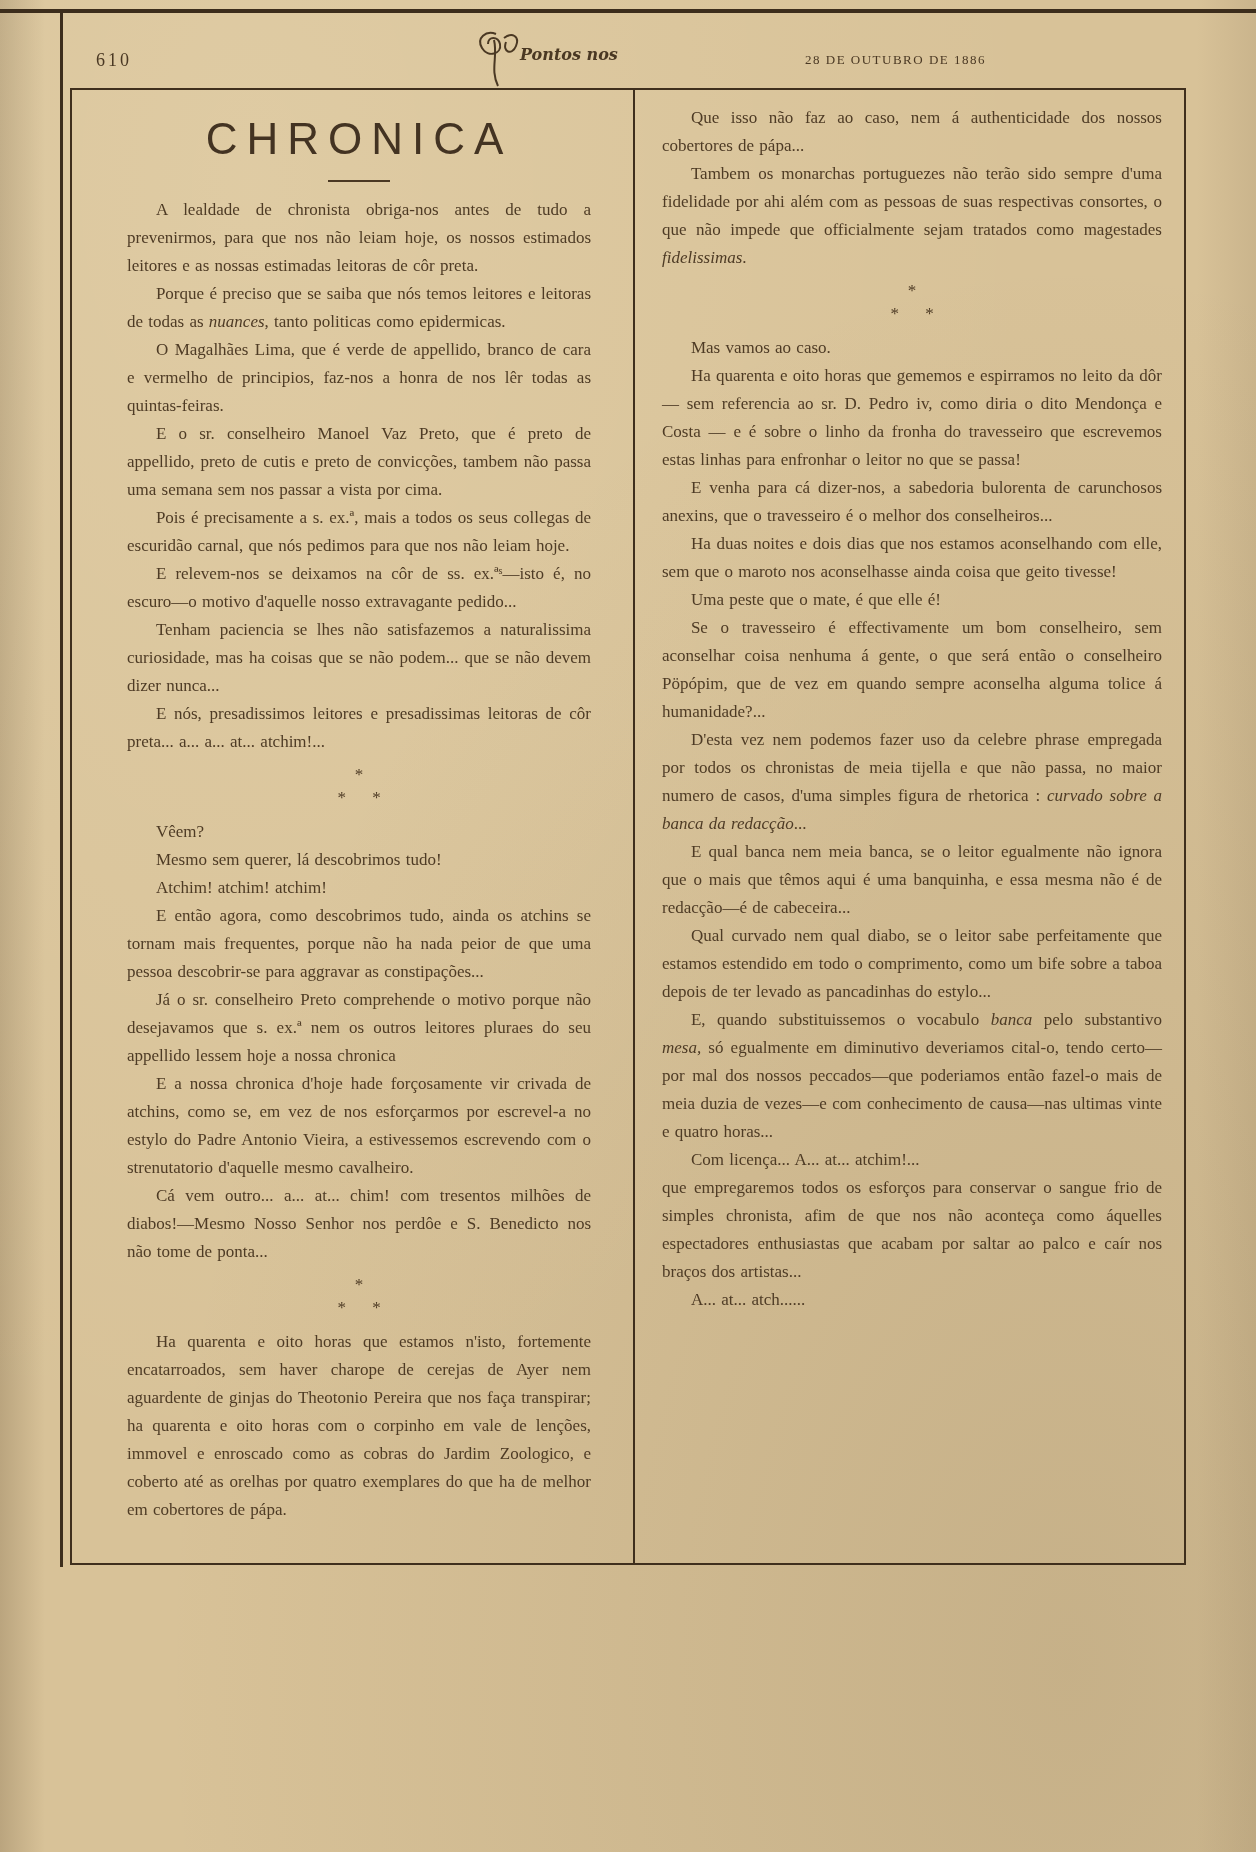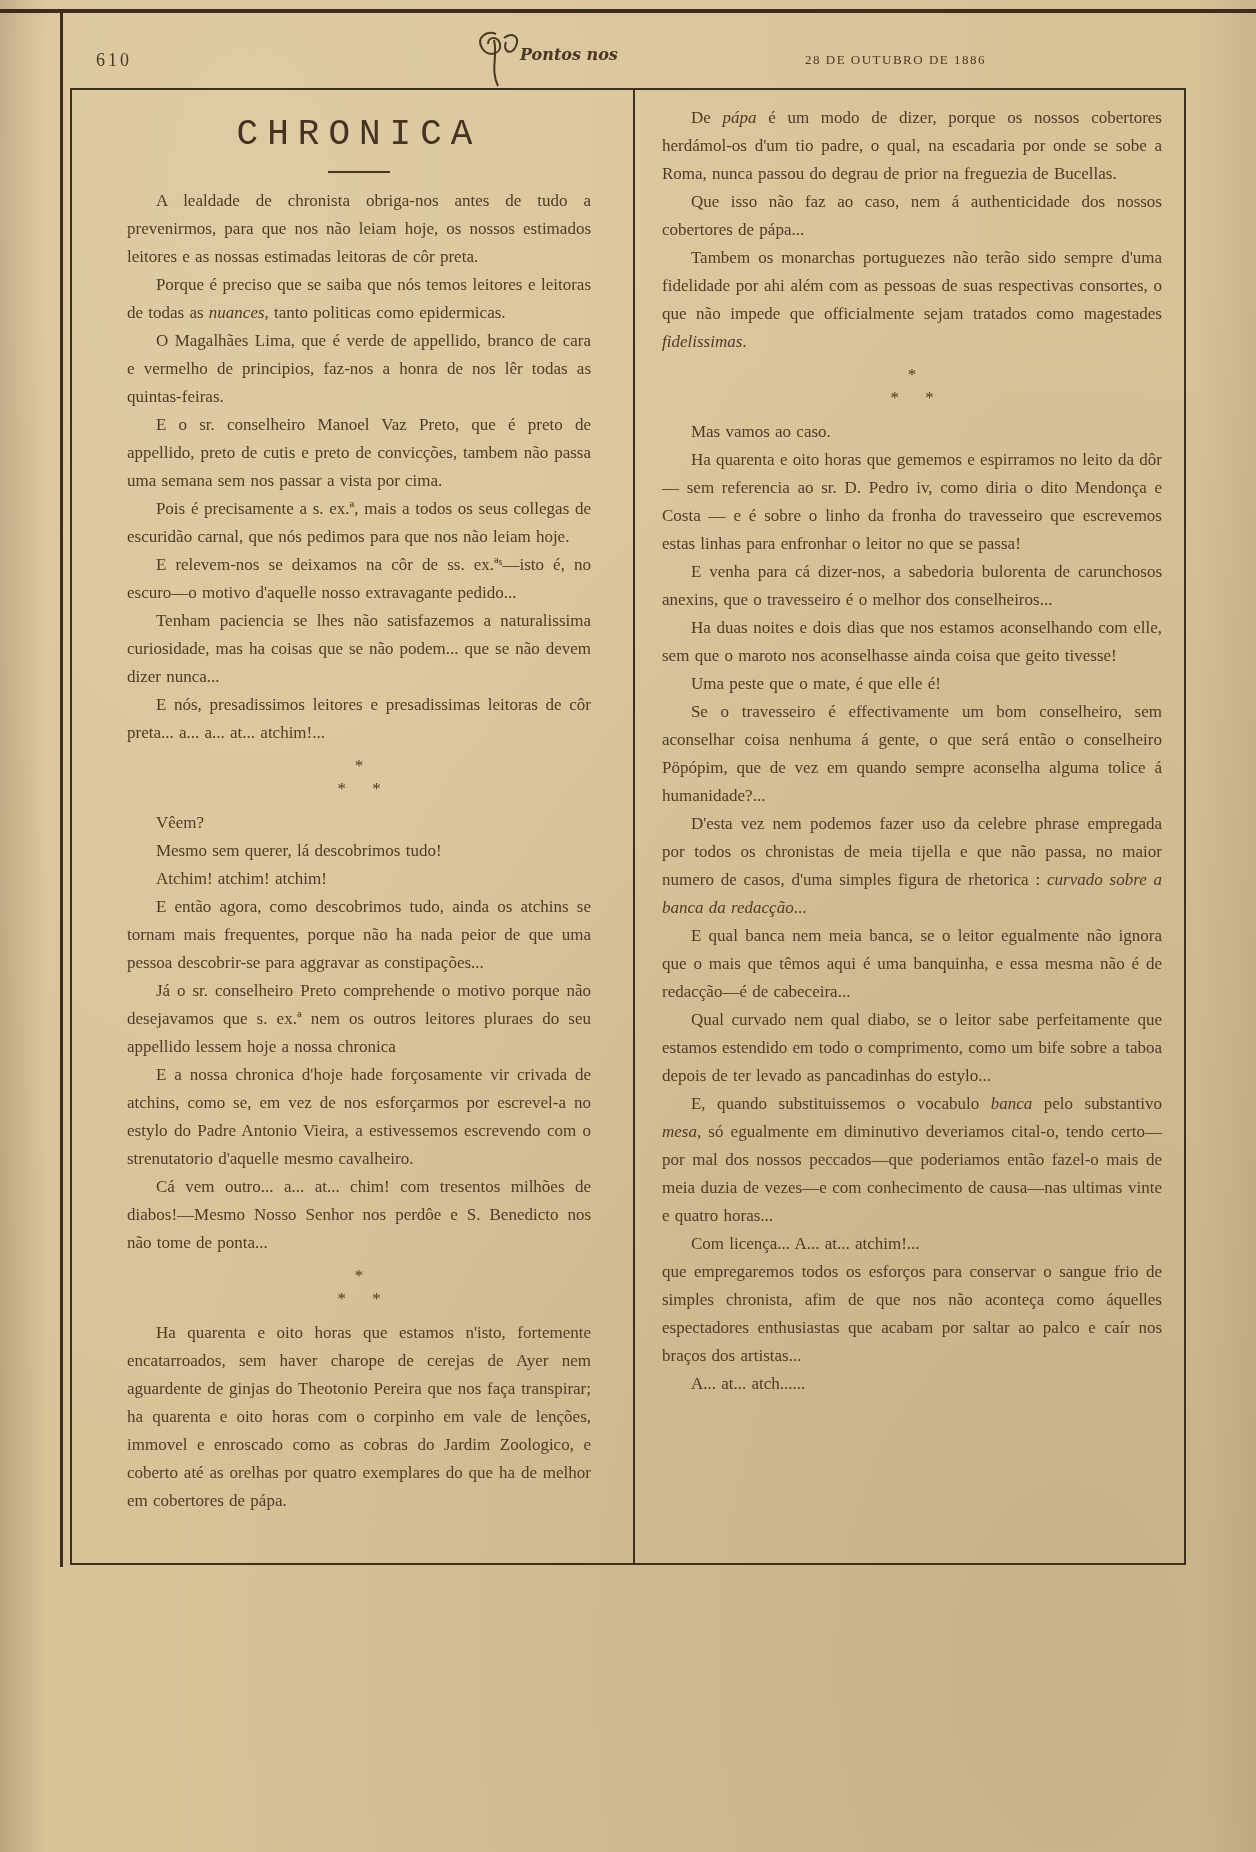--- a/index.html
+++ b/index.html
@@ -55,8 +55,8 @@
   }
   h1{
     margin:10px 0 4px 0;
-    font-family:Liberation Mono, monospace;
-    font-size:36px;font-weight:normal;
+    font-family:Liberation Sans, sans-serif;
+    font-size:44px;font-weight:normal;
     letter-spacing:9px;text-align:center;color:#433322;
   }
   .title-rule{width:62px;height:2px;background:#4a3823;margin:16px auto 14px auto;}

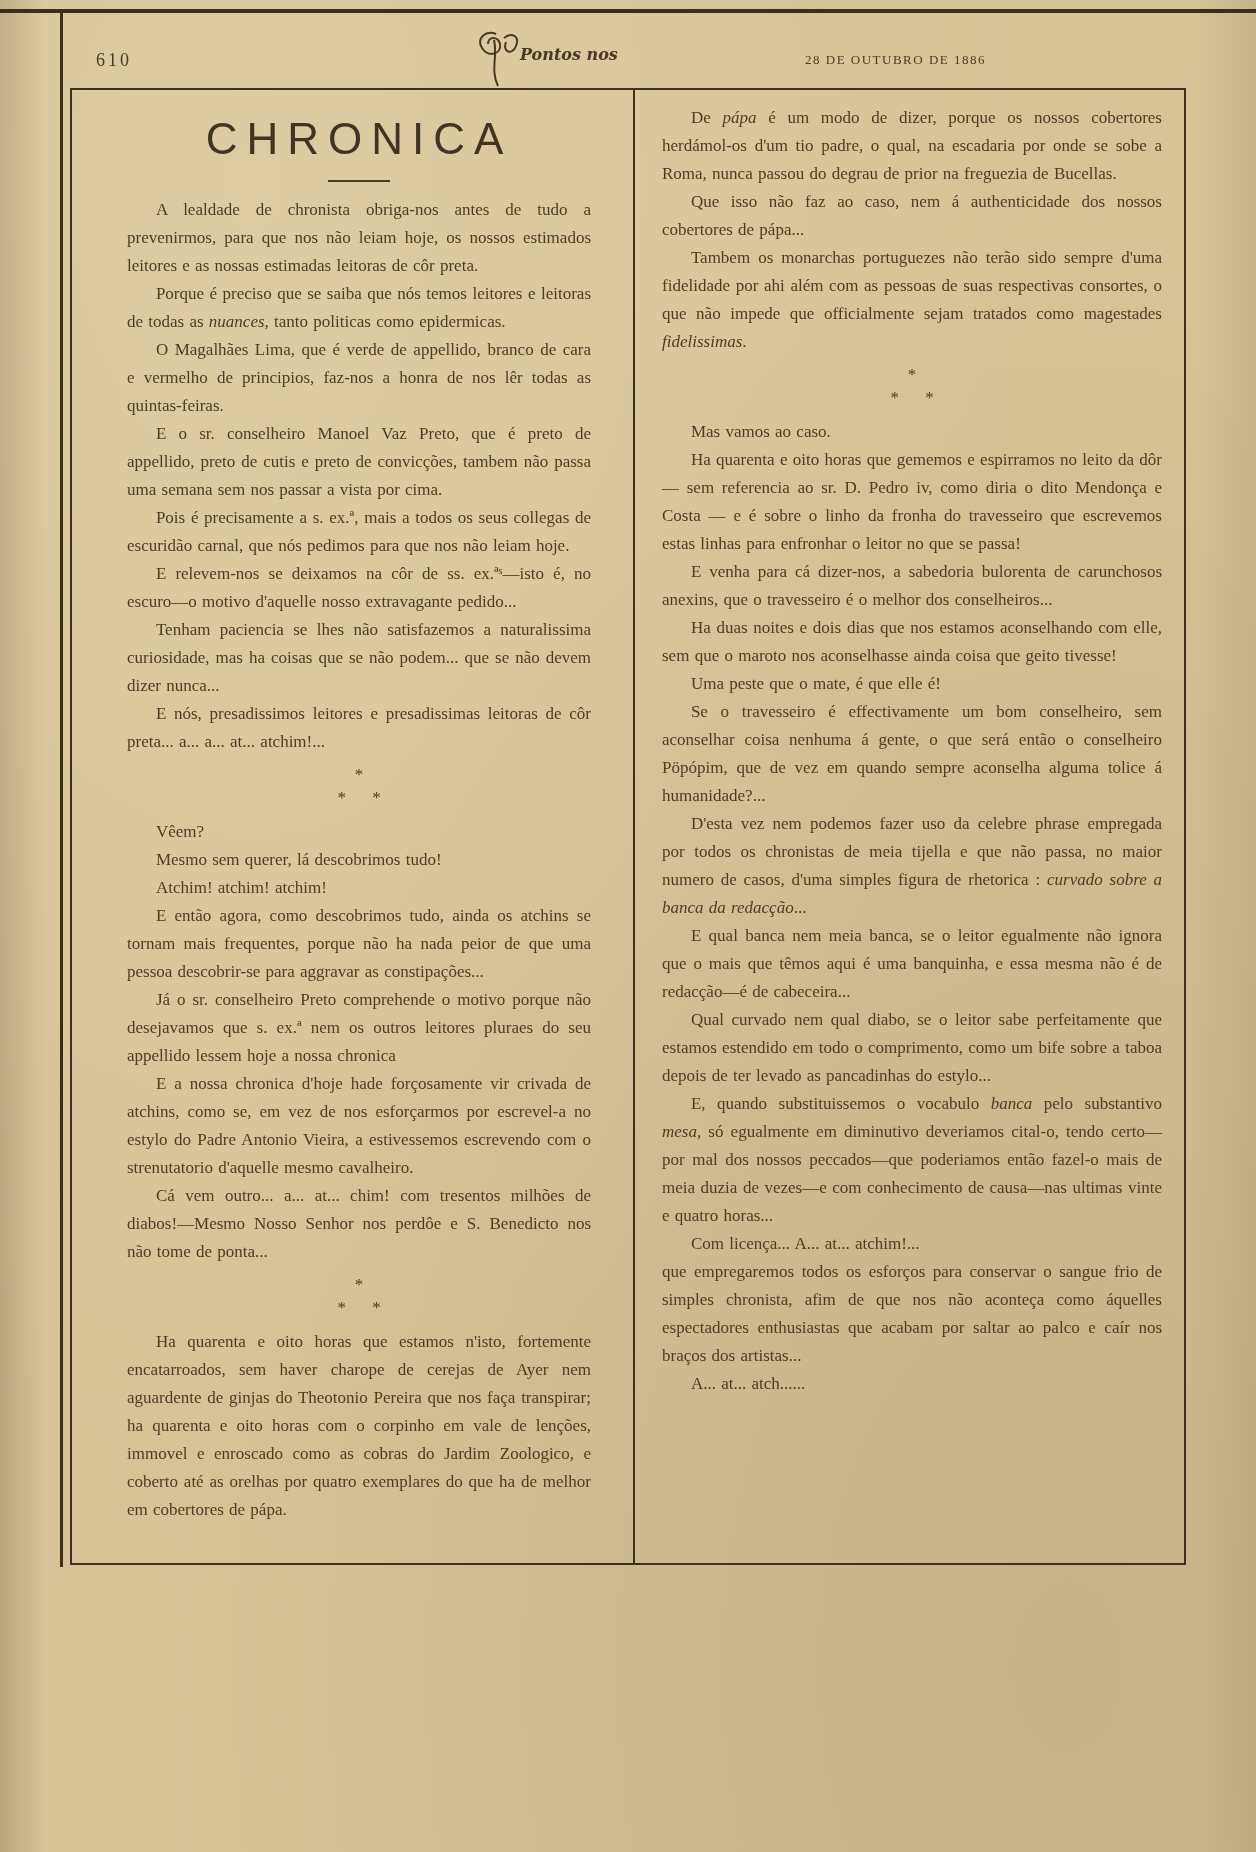--- a/index.html
+++ b/index.html
@@ -127,7 +127,6 @@
     </div>
     <div class="col col-right">
       <div class="col-body">
-          <p>De <i>pápa</i> é um modo de dizer, porque os nossos cobertores herdámol-os d'um tio padre, o qual, na escadaria por onde se sobe a Roma, nunca passou do degrau de prior na freguezia de Bucellas.</p>
           <p>Que isso não faz ao caso, nem á authenticidade dos nossos cobertores de pápa...</p>
           <p>Tambem os monarchas portuguezes não terão sido sempre d'uma fidelidade por ahi além com as pessoas de suas respectivas consortes, o que não impede que officialmente sejam tratados como magestades <i>fidelissimas</i>.</p>
           <div class="asterism">

